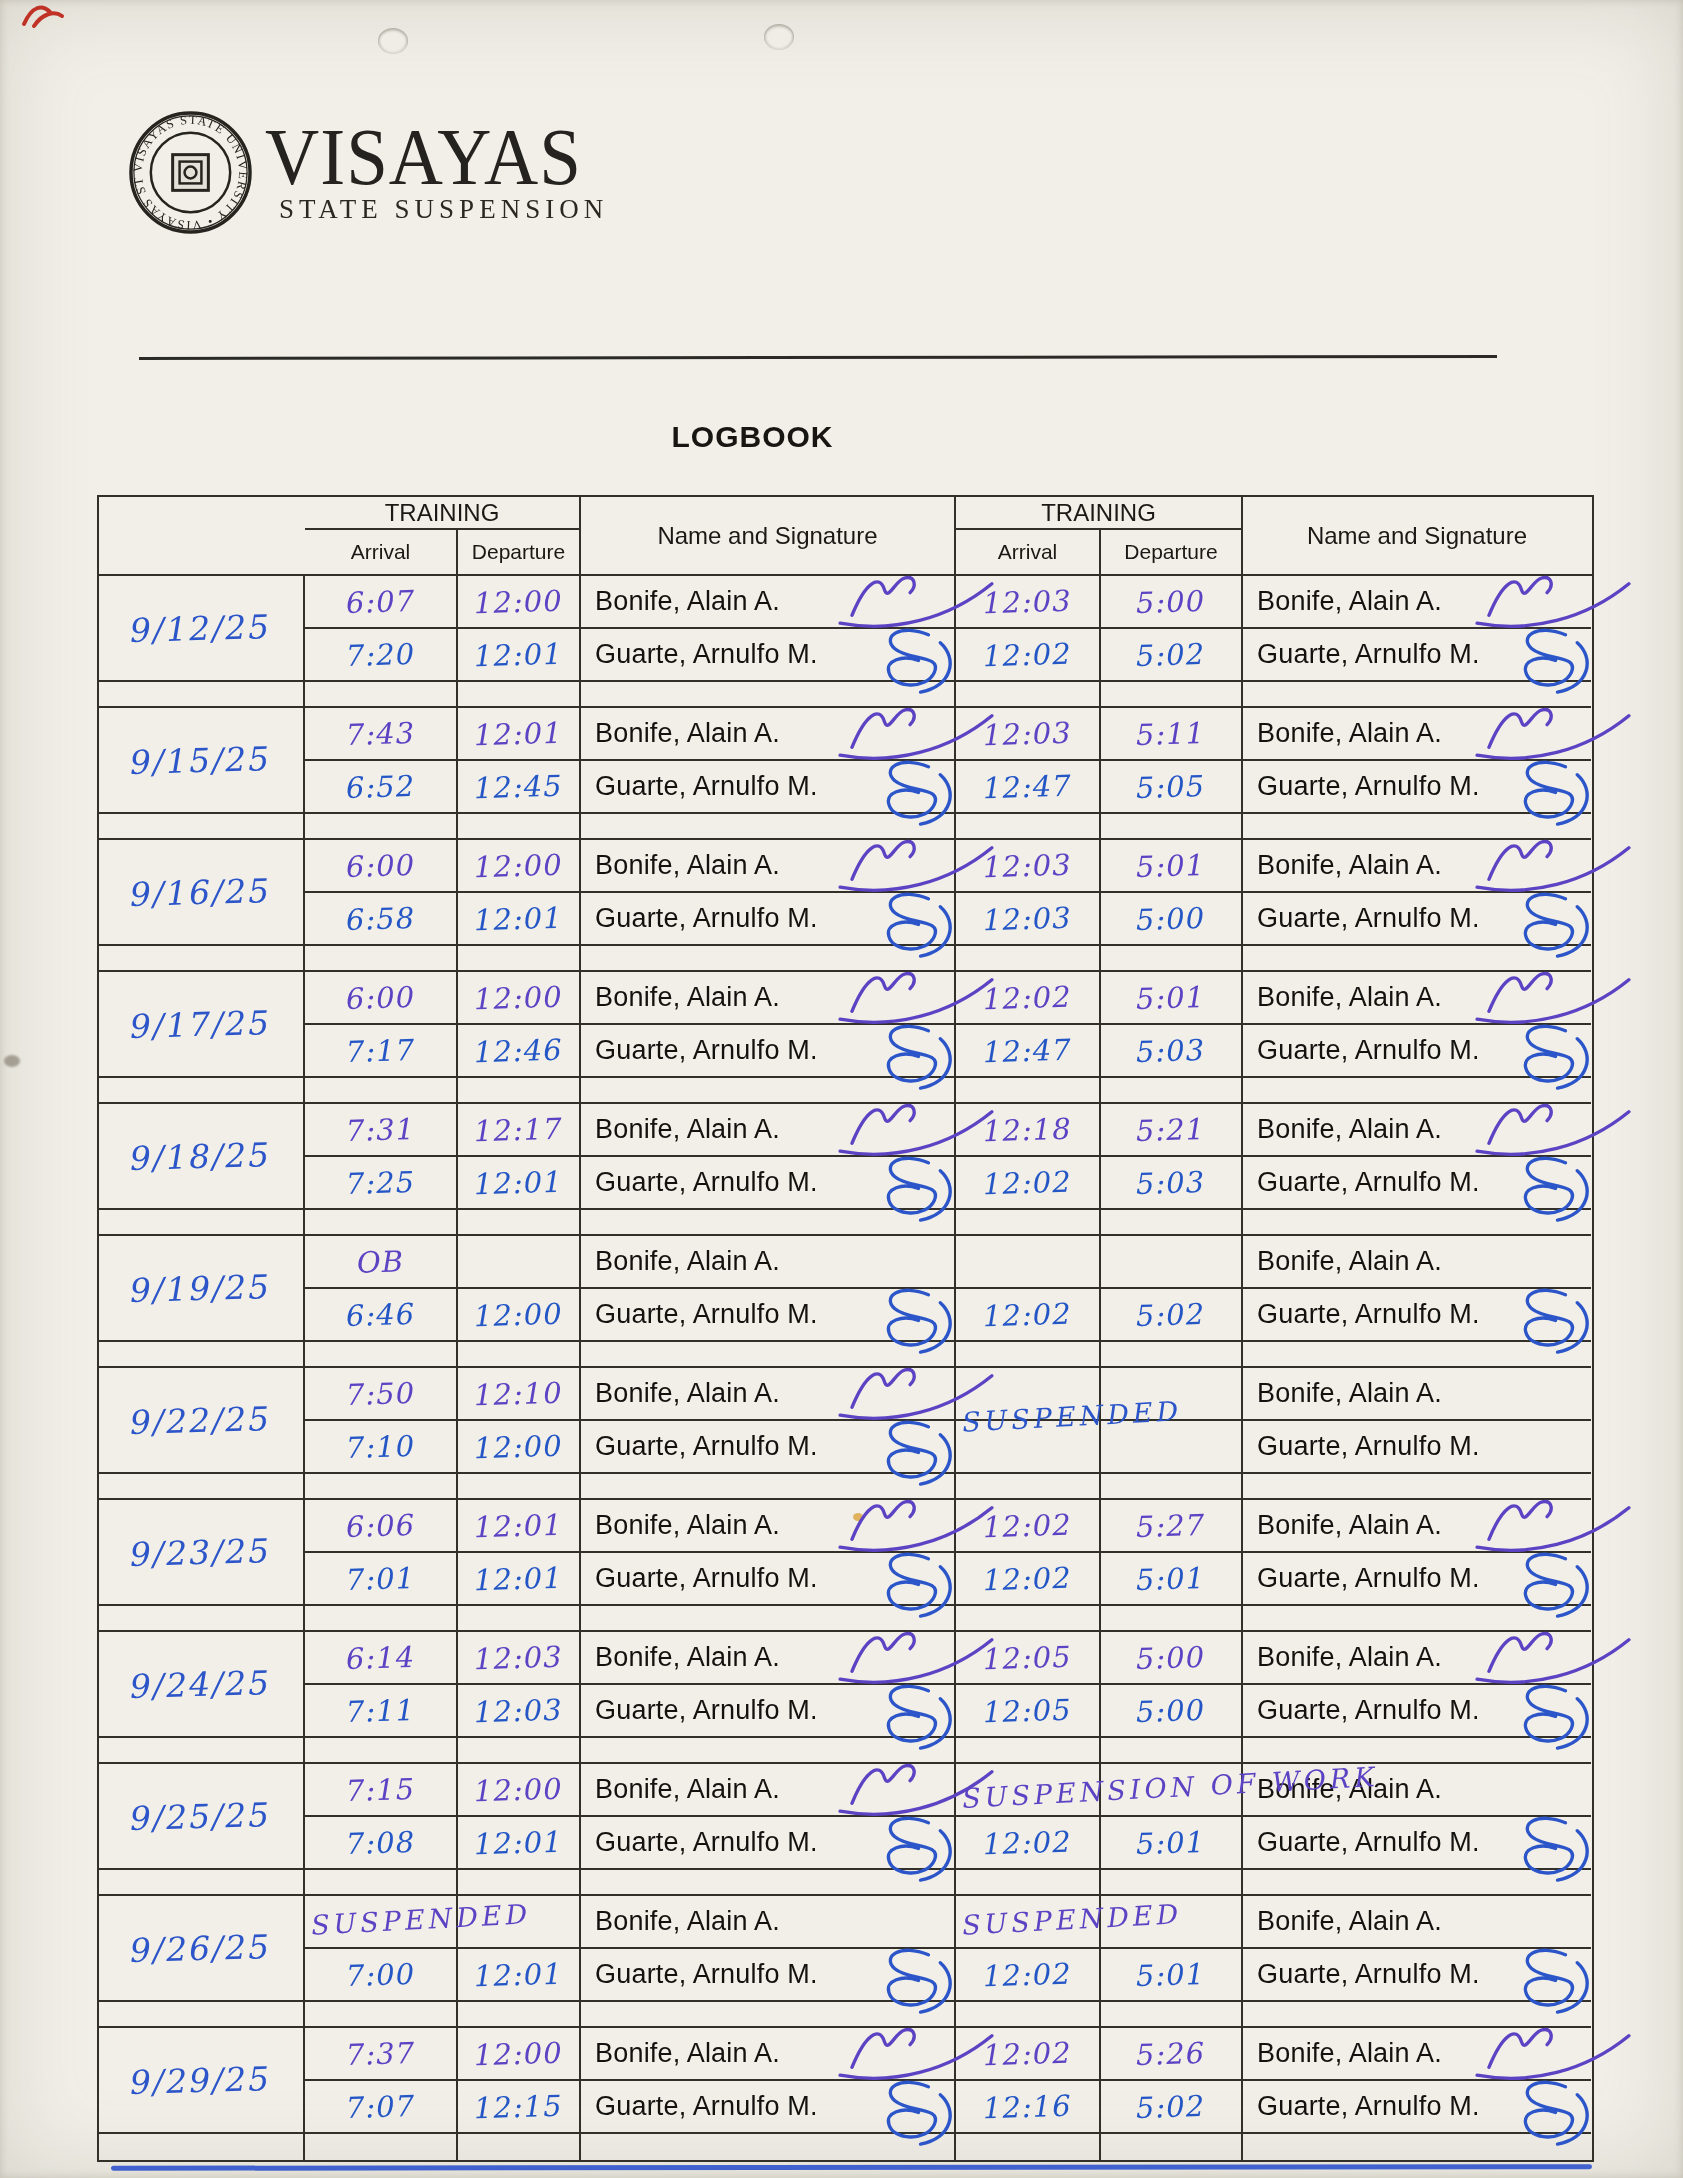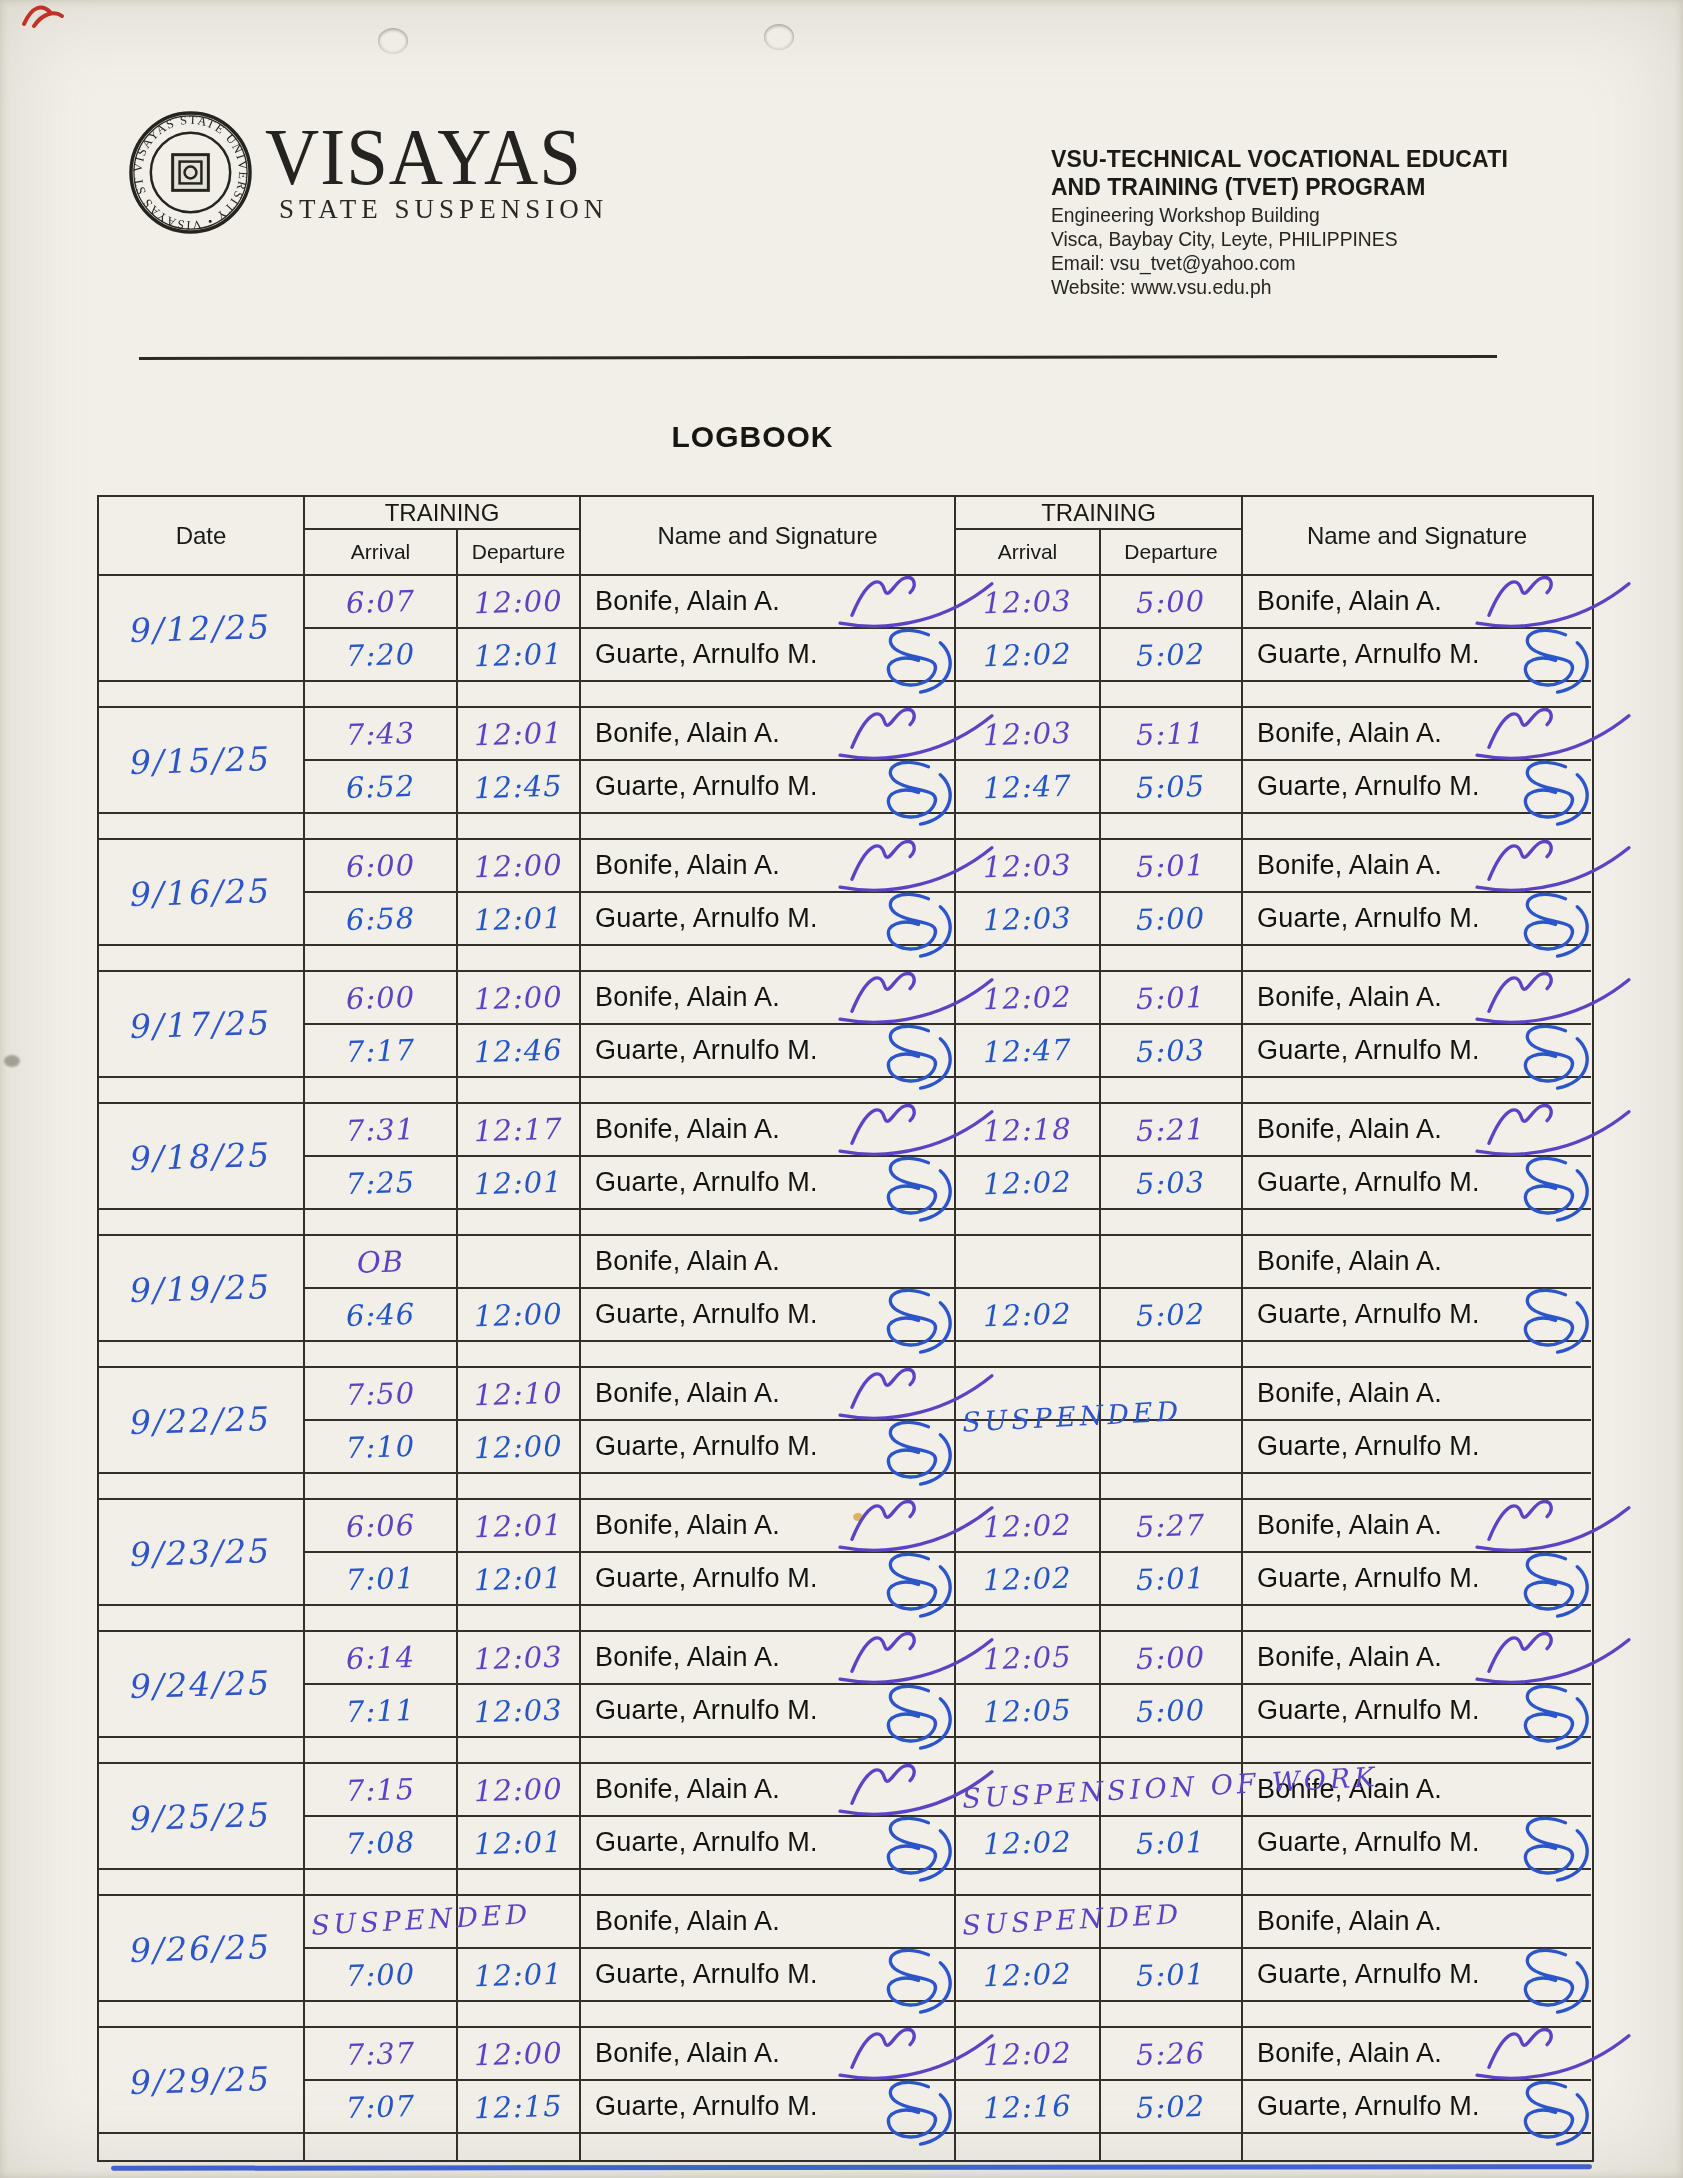--- a/index.html
+++ b/index.html
@@ -88,14 +88,6 @@
 
   <div class="wordmark">VISAYAS</div>
   <div class="wordsub">STATE SUSPENSION</div>
-  <div class="orgblock">
-    <div class="b1">VSU-TECHNICAL VOCATIONAL EDUCATI</div>
-    <div class="b2">AND TRAINING (TVET) PROGRAM</div>
-    <div class="r">Engineering Workshop Building</div>
-    <div class="r">Visca, Baybay City, Leyte, PHILIPPINES</div>
-    <div class="r">Email: vsu_tvet@yahoo.com</div>
-    <div class="r">Website: www.vsu.edu.ph</div>
-  </div>
 
   <div class="rule"></div>
   <div class="logtitle">LOGBOOK</div>

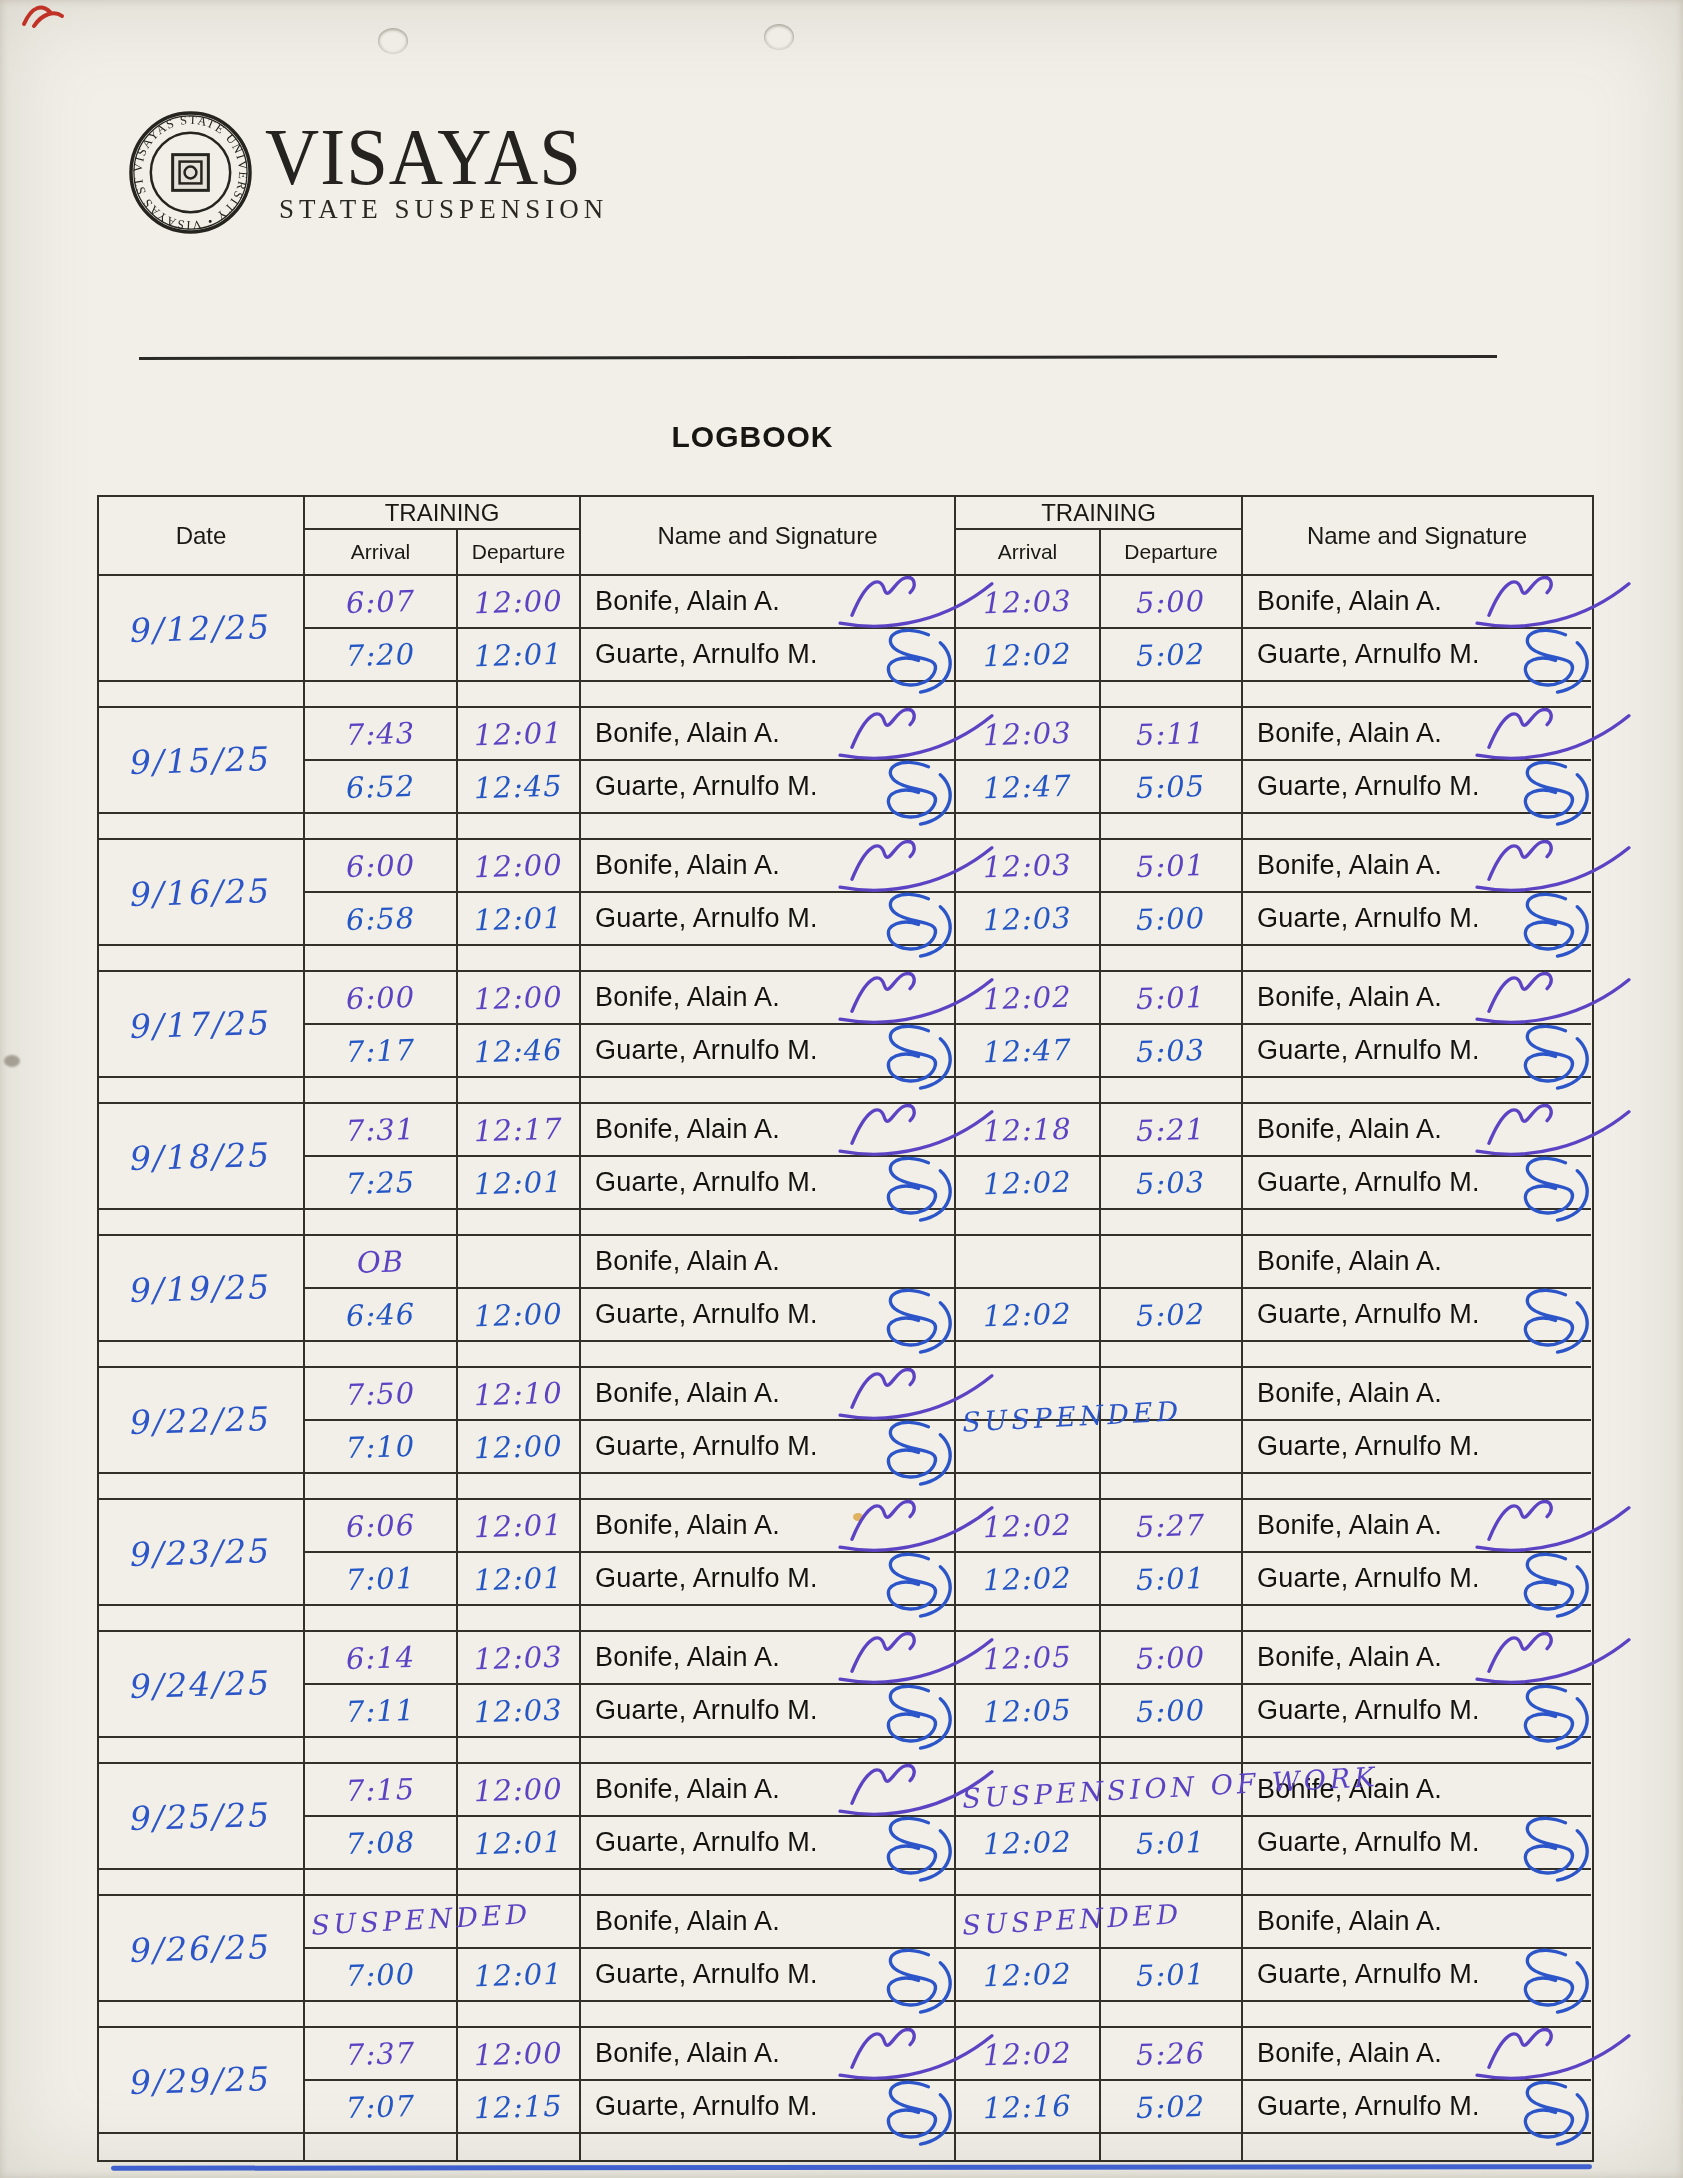--- a/index.html
+++ b/index.html
@@ -94,7 +94,6 @@
 
   <div class="tbl">
     <div class="grid thead" style="grid-template-rows:33px 44px;">
-      <div class="hc" style="grid-column:1;grid-row:1/3;">Date</div>
       <div class="hc gline" style="grid-column:2/4;grid-row:1;">TRAINING</div>
       <div class="hc" style="grid-column:4;grid-row:1/3;">Name and Signature</div>
       <div class="hc gline" style="grid-column:5/7;grid-row:1;">TRAINING</div>

